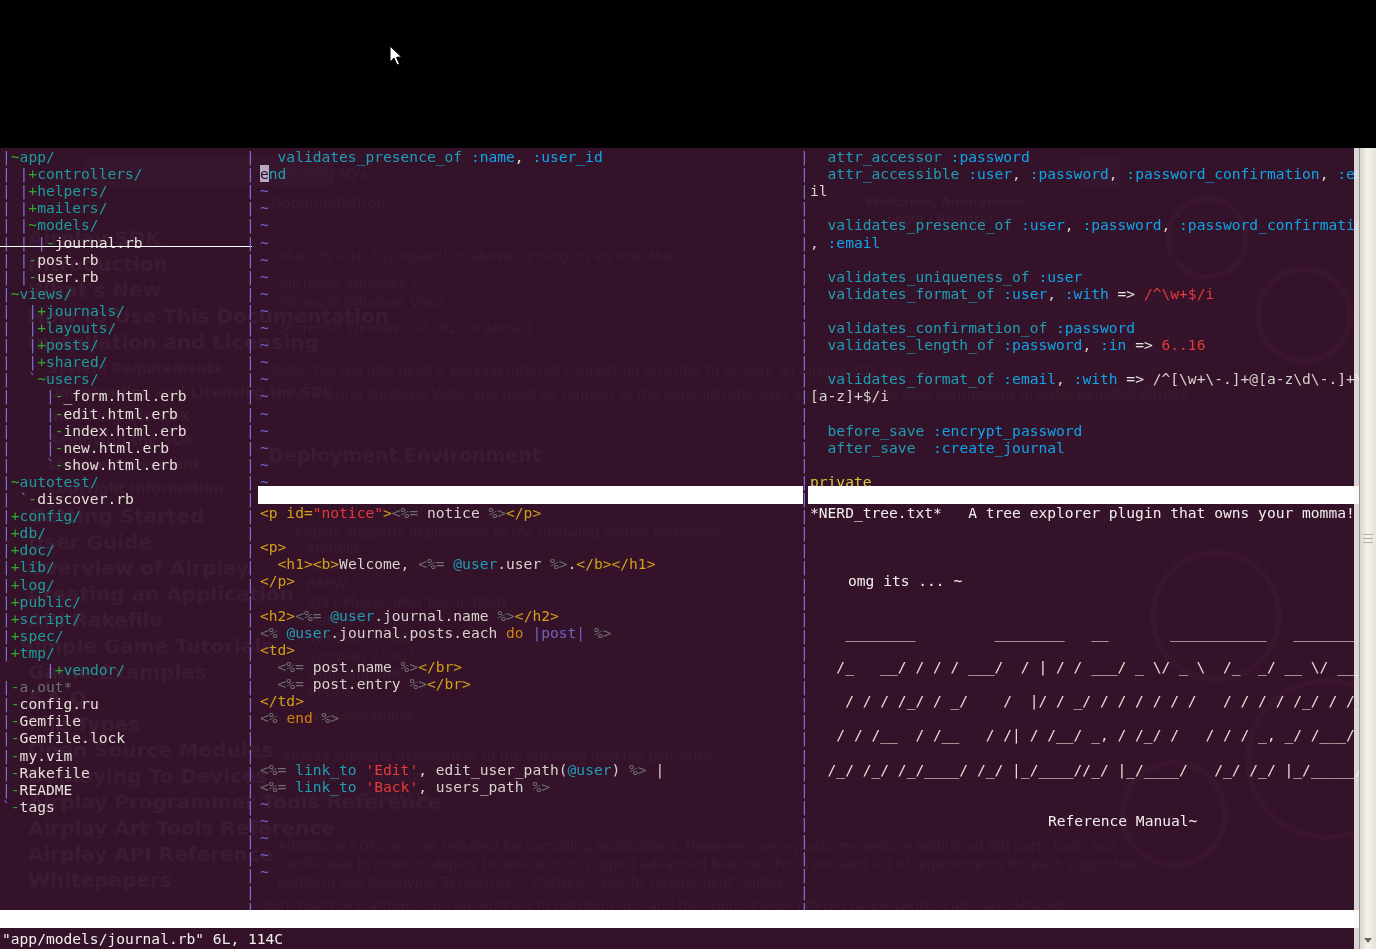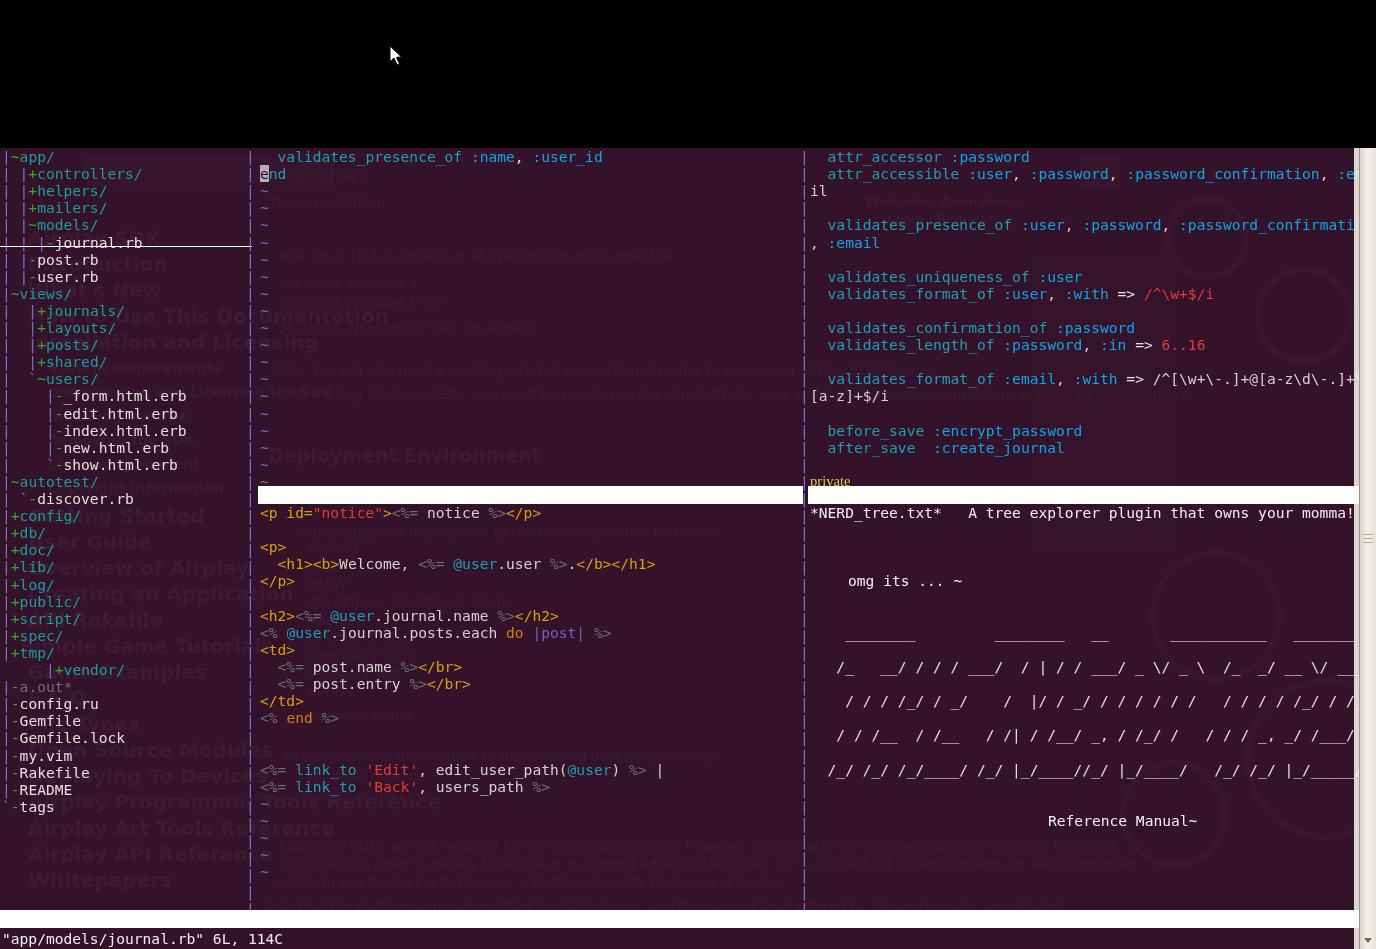--- a/index.html
+++ b/index.html
@@ -286,7 +286,7 @@
         <div class="txt c-ident" style="left:2px;top:273.6px;">  <span class="c-key">before_save</span> <span class="c-sym">:encrypt_password</span></div>
         <div class="txt c-ident" style="left:2px;top:290.7px;">  <span class="c-key">after_save</span>  <span class="c-sym">:create_journal</span></div>
         <div class="txt c-ident" style="left:2px;top:307.8px;"></div>
-        <div class="txt c-ident" style="left:2px;top:324.9px;font-family:Liberation Serif, serif;"><span class="c-yellow">private</span></div>
+        <div class="txt c-ident" style="left:2px;top:324.9px;"><span class="c-yellow">private</span></div>
       </div>
   </div>
   <div class="status" style="left:808px;top:338px;width:568px;">

